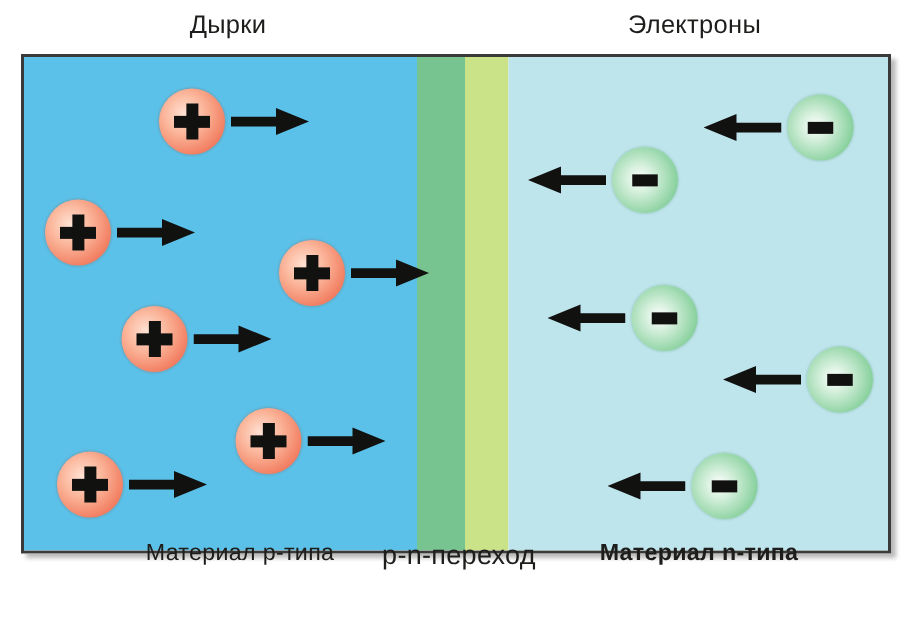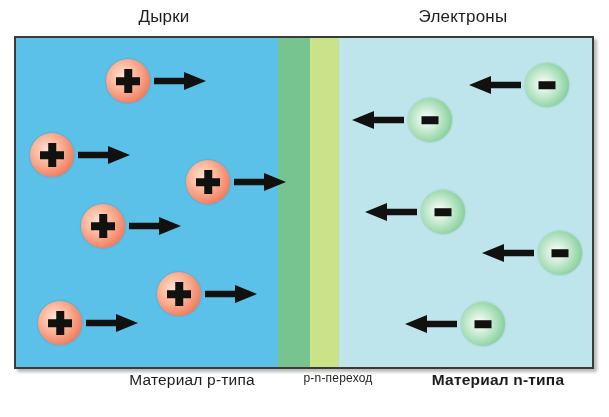--- a/index.html
+++ b/index.html
@@ -39,7 +39,7 @@
     transform: translateX(-50%);
     margin-left: 32px;
   }
-  #label-holes   { left: 164px; }
+  #label-holes   { left: 152px; }
   #label-electrons { left: 463px; }
   #label-p-type  { left: 160px; }
   #label-junction{ left: 306px; font-size: 12px; }

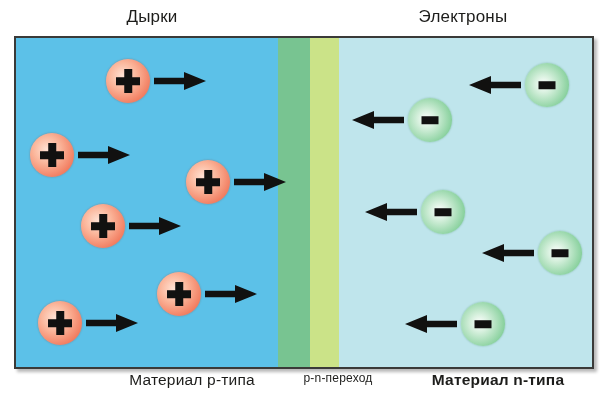--- a/index.html
+++ b/index.html
@@ -35,9 +35,8 @@
   }
   .caption-bottom {
     font-size: 15.5px;
-    top: 371px;
+    top: 360px;
     transform: translateX(-50%);
-    margin-left: 32px;
   }
   #label-holes   { left: 152px; }
   #label-electrons { left: 463px; }

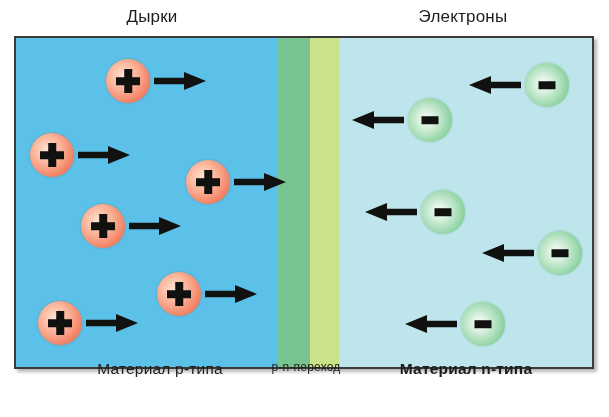--- a/index.html
+++ b/index.html
@@ -41,7 +41,7 @@
   #label-holes   { left: 152px; }
   #label-electrons { left: 463px; }
   #label-p-type  { left: 160px; }
-  #label-junction{ left: 306px; font-size: 12px; }
+  #label-junction{ left: 306px; font-size: 18px; }
   #label-n-type  { left: 466px; font-weight: bold; }
 
   

